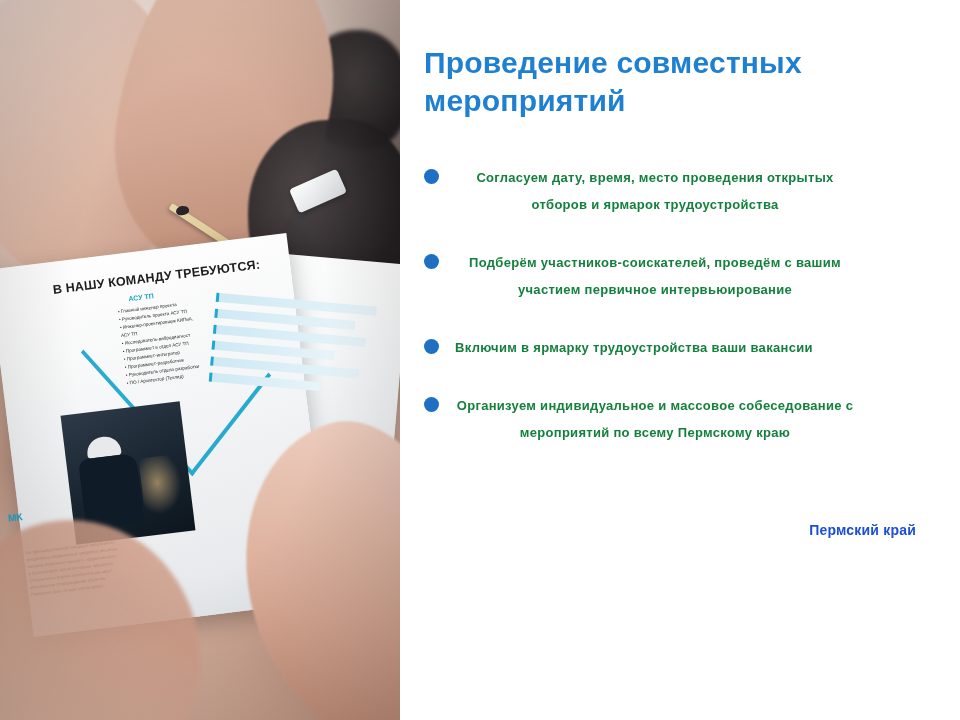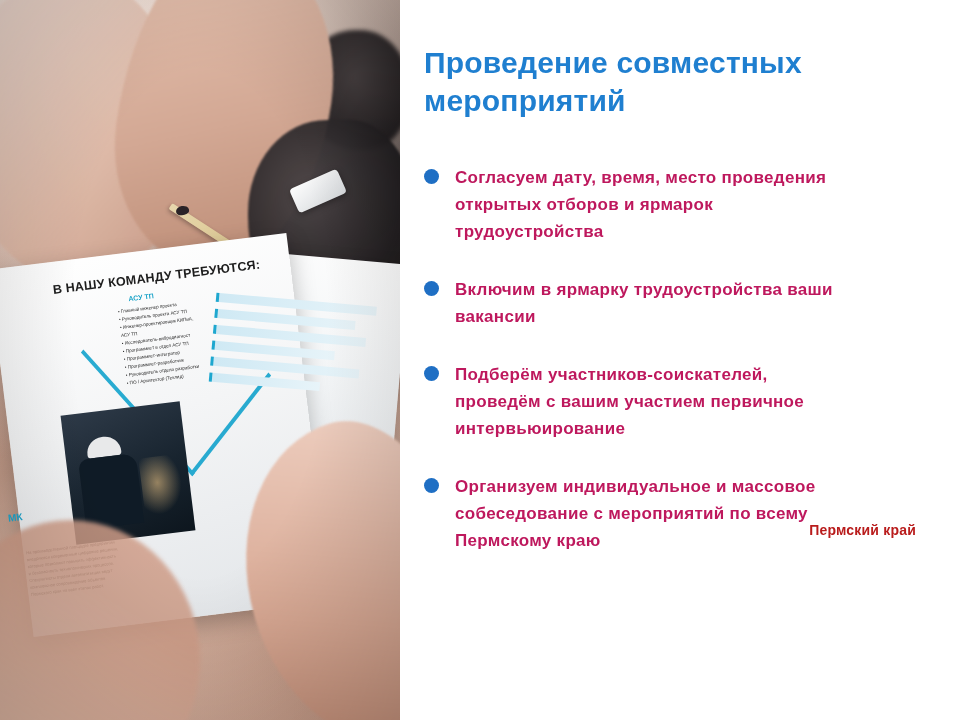--- a/index.html
+++ b/index.html
@@ -289,12 +289,13 @@
     margin: 5px 16px 0 0;
   }
   .bullet-text {
-    color: #be185d;
-    font-size: 17px;
+    color: #15803d;
+    font-size: 13px;
     line-height: 27px;
     font-weight: bold;
     letter-spacing: .3px;
     max-width: 400px;
+    text-align: center;
   }
   .footer-brand {
     position: absolute;

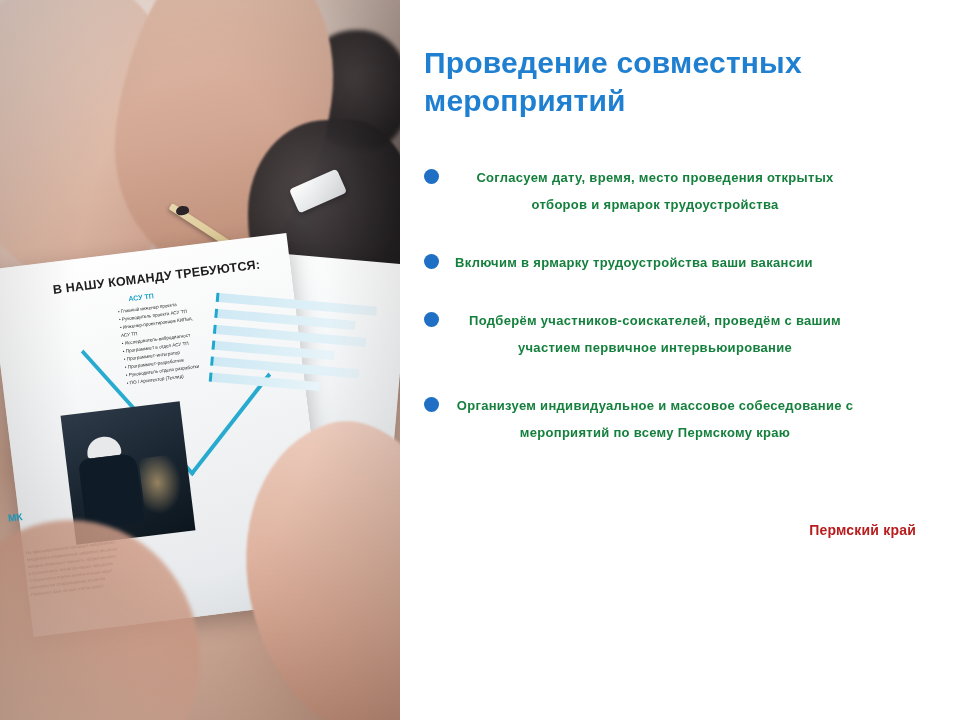--- a/index.html
+++ b/index.html
@@ -386,11 +386,11 @@
       </li>
       <li class="bullet">
         <span class="dot"></span>
-        <span class="bullet-text">Включим в ярмарку трудоустройства  ваши вакансии</span>
+        <span class="bullet-text">Подберём участников-соискателей, проведём с вашим участием первичное интервьюирование</span>
       </li>
       <li class="bullet">
         <span class="dot"></span>
-        <span class="bullet-text">Подберём участников-соискателей, проведём с вашим участием первичное интервьюирование</span>
+        <span class="bullet-text">Включим в ярмарку трудоустройства  ваши вакансии</span>
       </li>
       <li class="bullet">
         <span class="dot"></span>

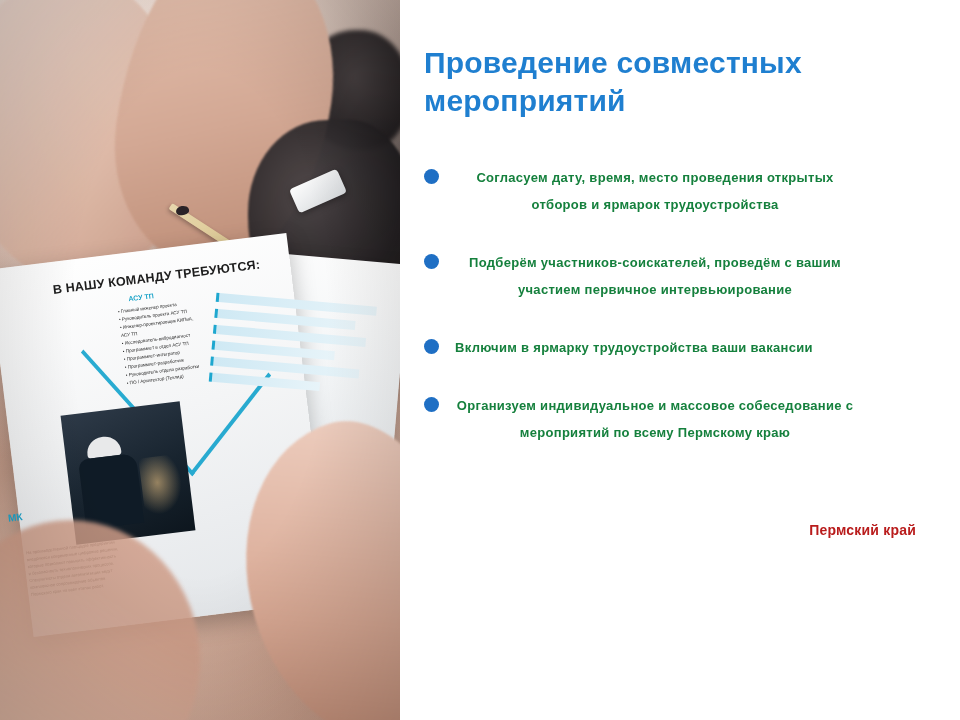--- a/index.html
+++ b/index.html
@@ -301,7 +301,7 @@
     position: absolute;
     right: 44px;
     bottom: 38px;
-    color: #b91c1c;
+    color: #1d4ed8;
     font-size: 14px;
     font-weight: bold;
     letter-spacing: .2px;

